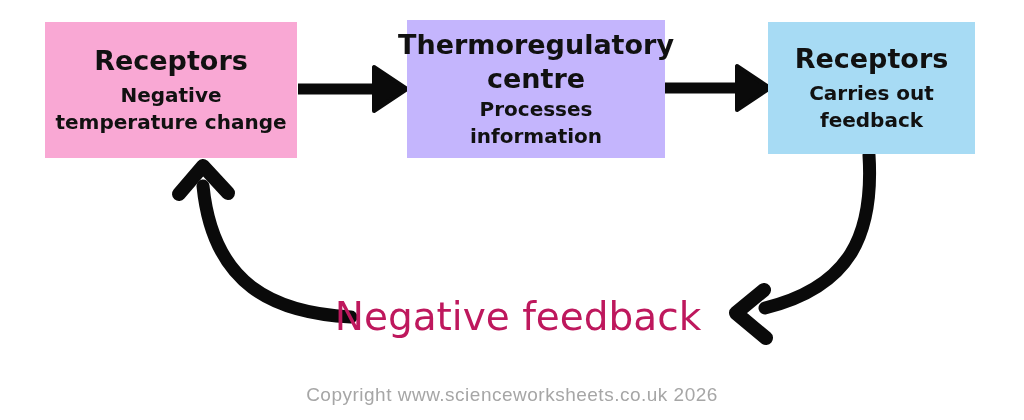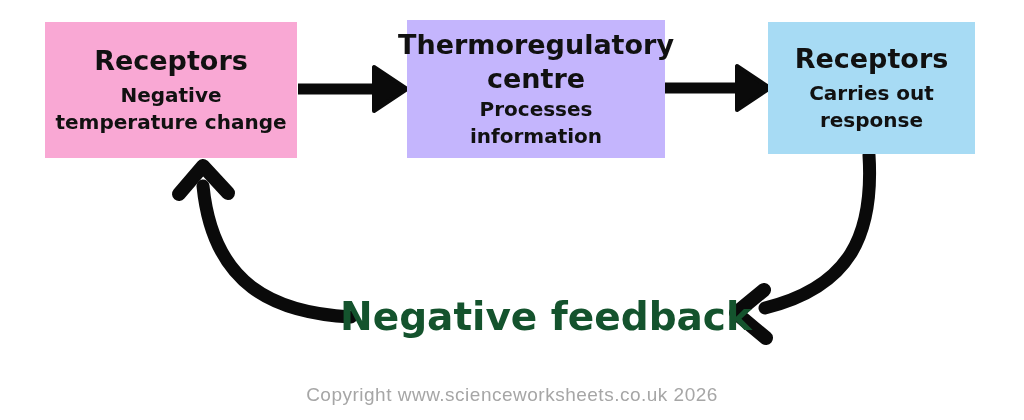--- a/index.html
+++ b/index.html
@@ -134,7 +134,7 @@
 
   <div class="box box-effectors" style="background: rgb(167, 219, 244);">
     <div class="box-title">Receptors</div>
-    <div class="box-subtitle">Carries out response</div>
+    <div class="box-subtitle">Carries out feedback</div>
   </div>
 
   <div class="feedback-label">Negative feedback</div>

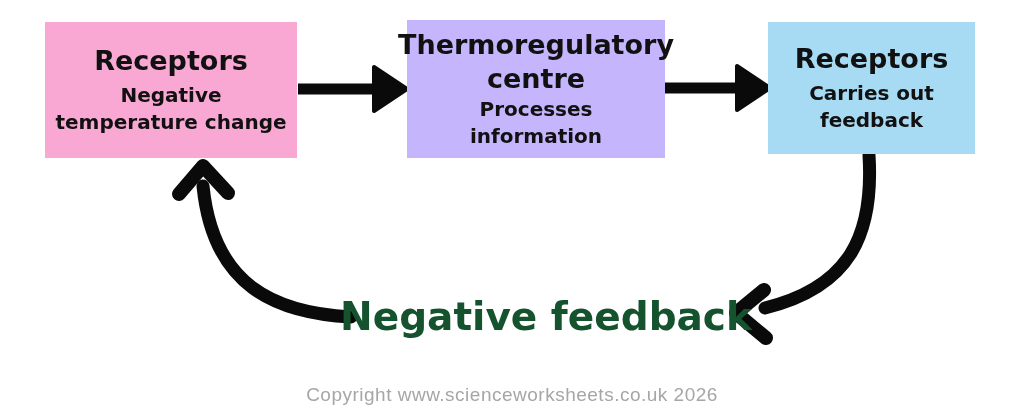--- a/index.html
+++ b/index.html
@@ -73,12 +73,12 @@
   .box-effectors   { left: 768px; top: 22px; width: 207px; height: 132px; }
   .feedback-label {
     position: absolute;
-    left: 546px;
+    left: 518px;
     top: 294px;
     transform: translateX(-50%);
     font-size: 39px;
-    font-weight: 700;
-    color: #14532d;
+    font-weight: 400;
+    color: #be185d;
     white-space: nowrap;
   }
   .copyright {

